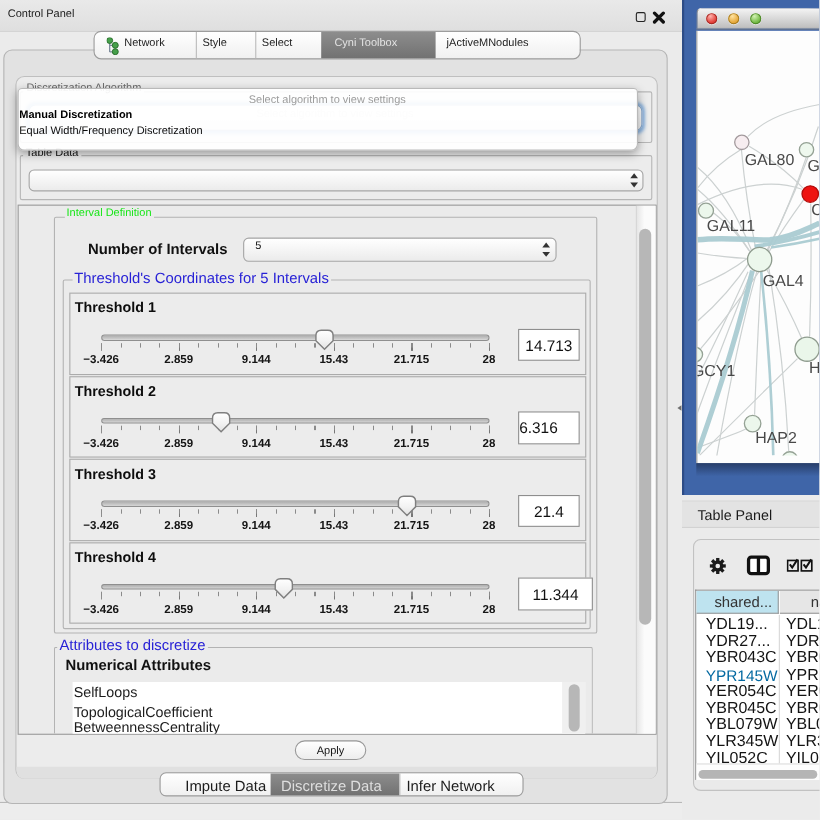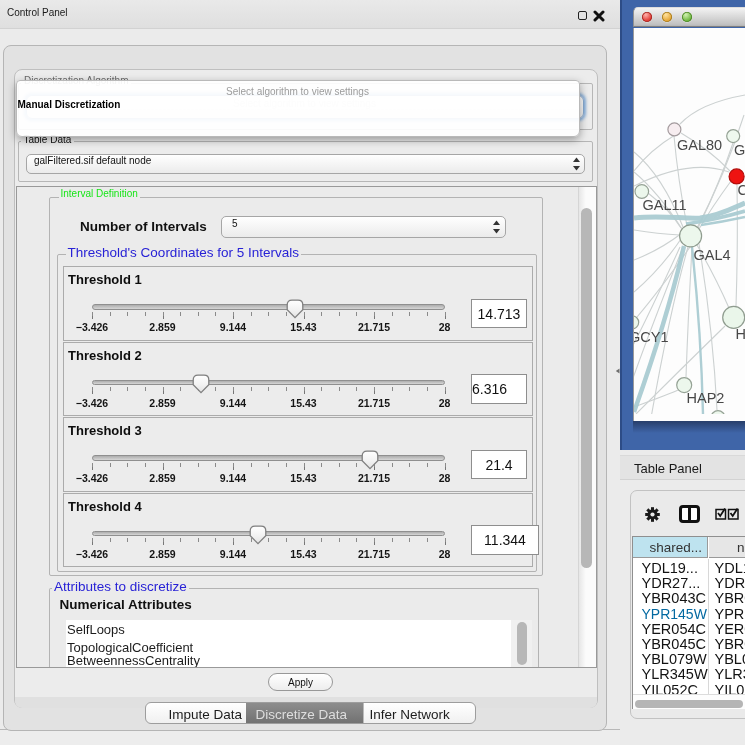--- a/index.html
+++ b/index.html
@@ -24,6 +24,22 @@
 
   <div class="abs" style="left:2.5px;top:44.5px;width:604px;height:686px;background:#e2e2e2;border:1px solid #b5b5b5;border-radius:8px;"></div>
 
+  <div class="abs" style="left:85px;top:28px;width:443px;height:26px;border:1px solid #9d9d9d;border-radius:7px;background:linear-gradient(#ffffff,#f0f0f0);overflow:hidden;">
+    <div class="abs" style="left:91.5px;top:0;width:1px;height:26px;background:#bbb;"></div>
+    <div class="abs" style="left:145.5px;top:0;width:1px;height:26px;background:#bbb;"></div>
+    <div class="abs" style="left:205.5px;top:0;width:104.5px;height:26px;background:linear-gradient(#8d8d8d,#6f6f6f);"></div>
+    <div class="abs fs13" style="left:27px;top:5px;">Network</div>
+    <div class="abs fs13" style="left:98px;top:5px;">Style</div>
+    <div class="abs fs13" style="left:152px;top:5px;">Select</div>
+    <div class="abs fs13" style="left:218px;top:5px;color:#e3e3e3;">Cyni Toolbox</div>
+    <div class="abs fs13" style="left:320px;top:5px;">jActiveMNodules</div>
+    <svg class="abs" style="left:11px;top:5px;" width="13" height="16" viewBox="0 0 13 16">
+      <path d="M2.7 3 L2.7 13.2 M2.7 7.2 L7.3 7.2 M2.7 13.2 L7.3 13.2" stroke="#7d8c9c" stroke-width="1.2" fill="none"></path>
+      <circle cx="2.7" cy="2.8" r="2.7" fill="#46a04b" stroke="#2a6e2e" stroke-width="0.9"></circle>
+      <circle cx="7.8" cy="7.2" r="2.7" fill="#46a04b" stroke="#2a6e2e" stroke-width="0.9"></circle>
+      <circle cx="7.8" cy="13" r="2.7" fill="#46a04b" stroke="#2a6e2e" stroke-width="0.9"></circle>
+    </svg>
+  </div>
 
   <div class="abs" style="left:13.5px;top:68.5px;width:584.5px;height:639.5px;background:#ececec;border:1px solid #bfbfbf;border-radius:8px;"></div>
   <div class="abs" style="left:14.5px;top:697px;width:582.5px;height:10.5px;background:#e0e0e0;border-radius:0 0 7px 7px;"></div>

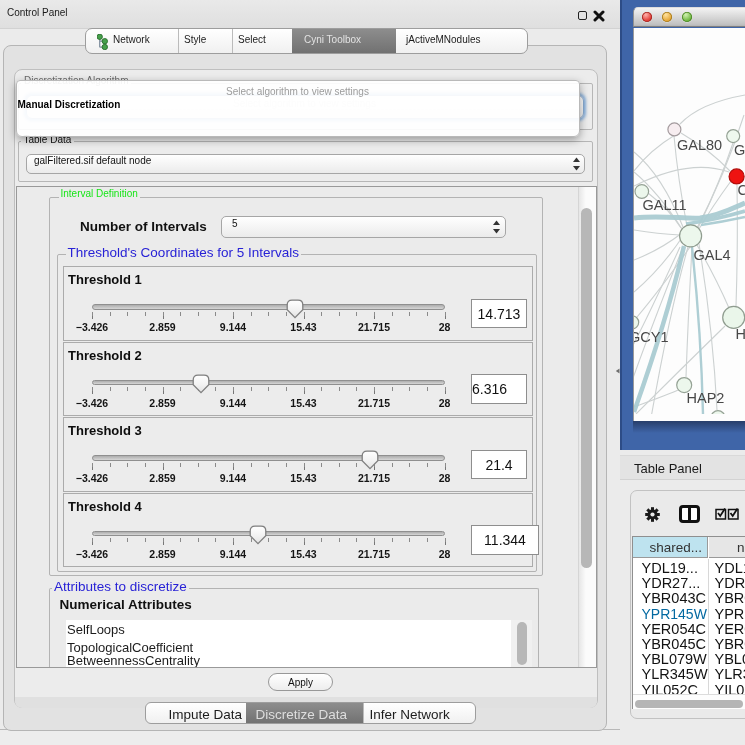--- a/index.html
+++ b/index.html
@@ -61,6 +61,7 @@
   <div class="abs" style="left:16px;top:80px;width:563.5px;height:57px;background:rgba(255,255,255,0.92);border:1px solid #b9b9b9;border-radius:4px 4px 6px 6px;box-shadow:0 3px 9px rgba(0,0,0,0.35);"></div>
   <div class="abs fs13" style="left:16px;top:86.1px;width:563px;text-align:center;color:#9c9c9c;">Select algorithm to view settings</div>
   <div class="abs fs13 b" style="left:17.5px;top:98.6px;color:#000;">Manual Discretization</div>
+  <div class="abs fs13" style="left:17.5px;top:113.9px;color:#0a0a0a;">Equal Width/Frequency Discretization</div>
 
   <div class="abs" style="left:15.5px;top:186px;width:581px;height:481.5px;background:#ebebeb;border:1px solid #999;"></div>
 

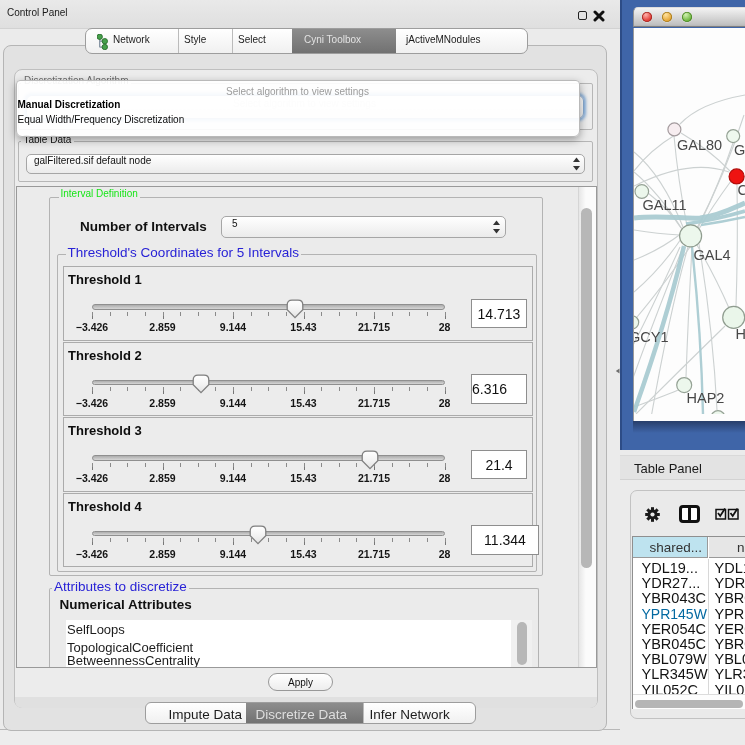--- a/index.html
+++ b/index.html
@@ -52,7 +52,6 @@
   <div class="abs" style="left:17.5px;top:141px;width:575px;height:40.5px;border:1px solid #b6b6b6;border-radius:2px;"></div>
   <div class="abs fs13" style="left:20.5px;top:134px;background:#ececec;padding:0 3px;color:#111;">Table Data</div>
   <div class="abs" style="left:25.5px;top:154px;width:559px;height:19.5px;background:linear-gradient(#ffffff,#ebebeb);border:1px solid #a6a6a6;border-radius:5px;"></div>
-  <div class="abs fs13" style="left:34px;top:154.6px;color:#111;">galFiltered.sif default node</div>
   <svg class="abs" style="left:571.5px;top:157px;" width="9" height="14" viewBox="0 0 9 14">
     <path d="M4.5 0.5 L8 5 L1 5 Z" fill="#333"></path>
       <path d="M4.5 13.5 L8 9 L1 9 Z" fill="#333"></path>

